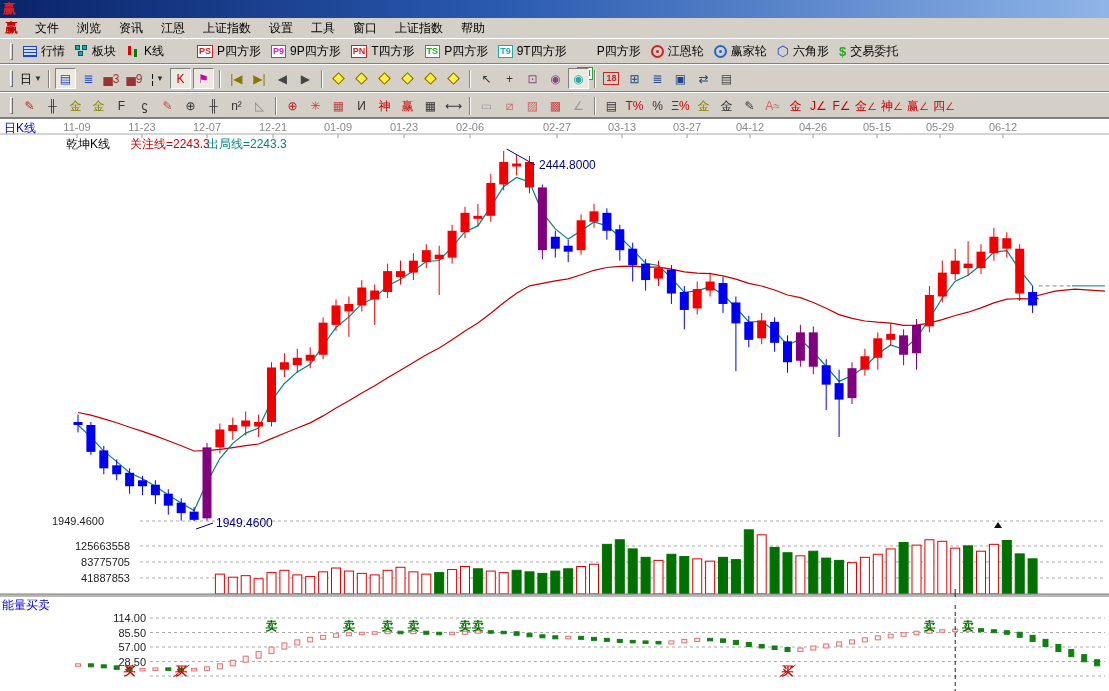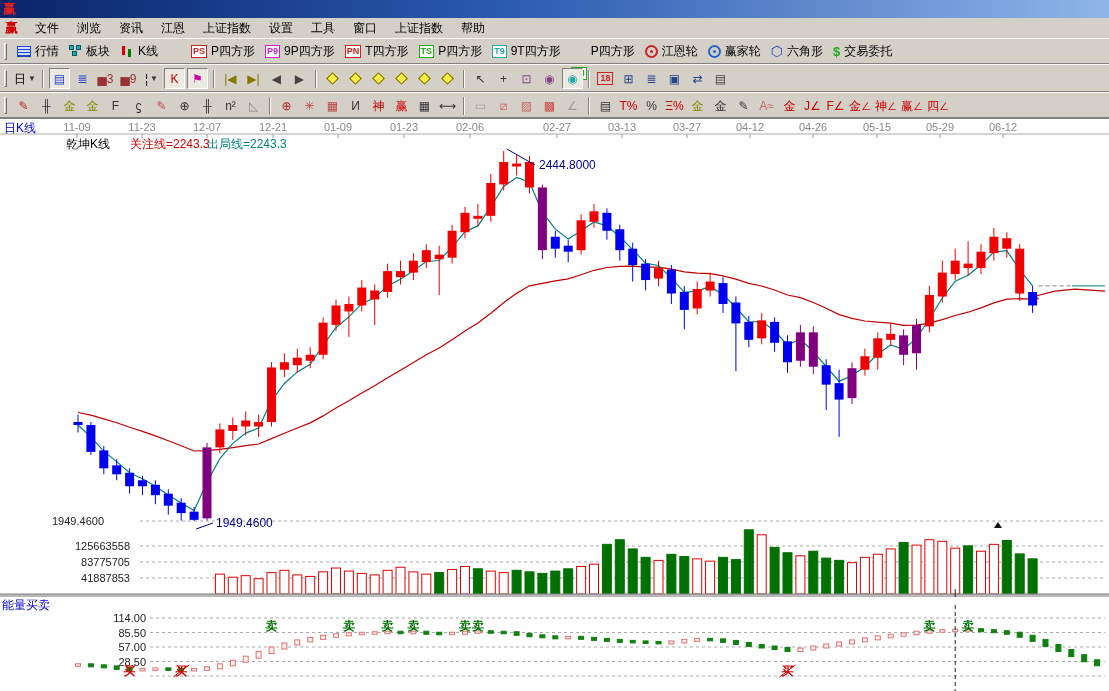--- a/index.html
+++ b/index.html
@@ -15,7 +15,7 @@
   .menu-item{padding:2px 9px;color:#000;cursor:default}
   
   .tb{display:flex;align-items:center;background:#d4d0c8;border-top:1px solid #ffffff;
-    box-shadow:inset 0 -1px 0 #808080;padding:0 2px;white-space:nowrap}
+    box-shadow:inset 0 -1px 0 #808080;padding:0 8px;white-space:nowrap}
   .tb1{height:26px}.tb2{height:28px}.tb3{height:26px}
   .grip{width:3px;height:17px;border:1px solid;border-color:#fff #707070 #707070 #fff;margin:0 5px 0 2px;background:#d4d0c8}
   .tbtn{display:flex;align-items:center;gap:4px;padding:2px 5px;font-size:12px;color:#000;cursor:default}

